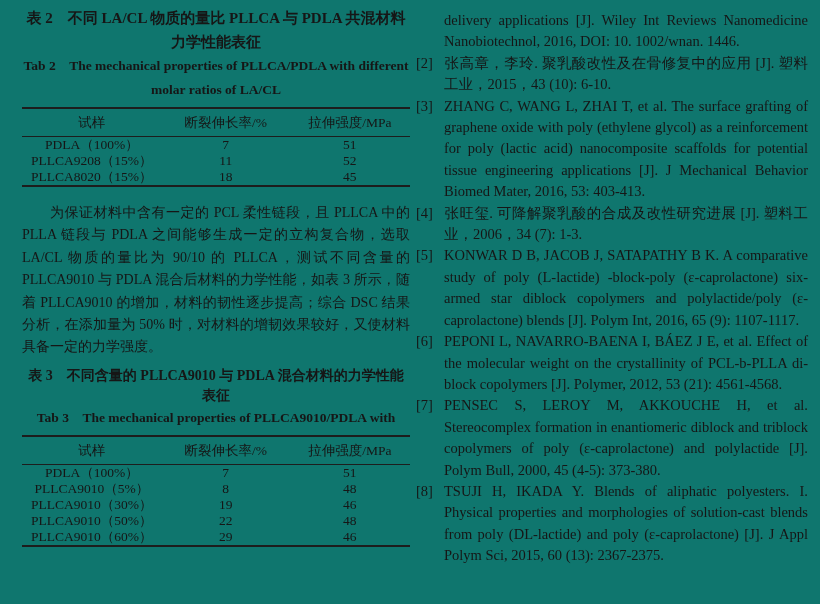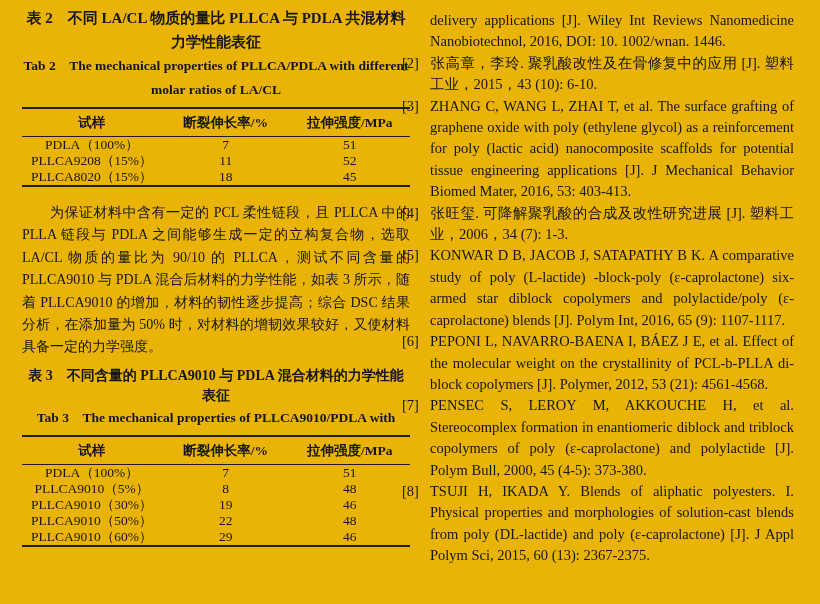--- a/index.html
+++ b/index.html
@@ -11,7 +11,7 @@
     position: relative;
     width: 820px;
     height: 604px;
-    background: #eab308;
+    background: #0f766e;
     overflow: hidden;
     font-family: "Liberation Serif", "DejaVu Serif", serif;
     color: #161616;

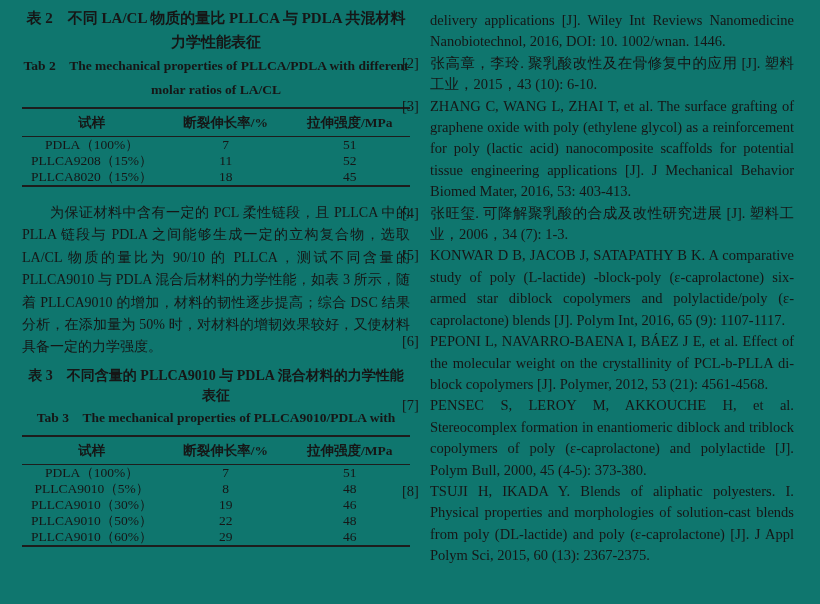--- a/index.html
+++ b/index.html
@@ -79,7 +79,7 @@
   
   .right-col {
     position: absolute;
-    left: 402px;
+    left: 416px;
     top: 10px;
     width: 392px;
   }

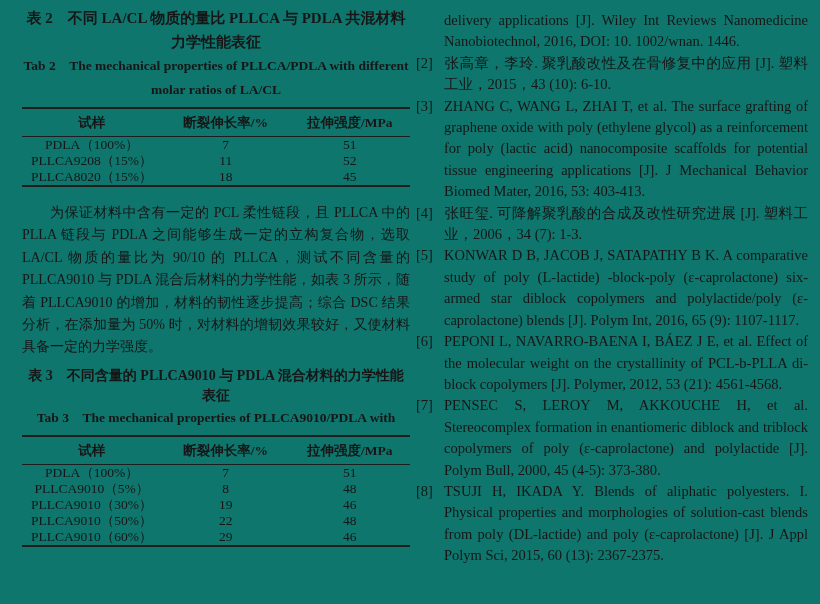--- a/index.html
+++ b/index.html
@@ -49,7 +49,7 @@
     border-bottom: 2px solid #1d1d1d;
   }
   table.data-table th {
-    font-weight: bold;
+    font-weight: normal;
     font-size: 13.5px;
     padding: 5px 0 4px 0;
     border-bottom: 1.5px solid #1d1d1d;

